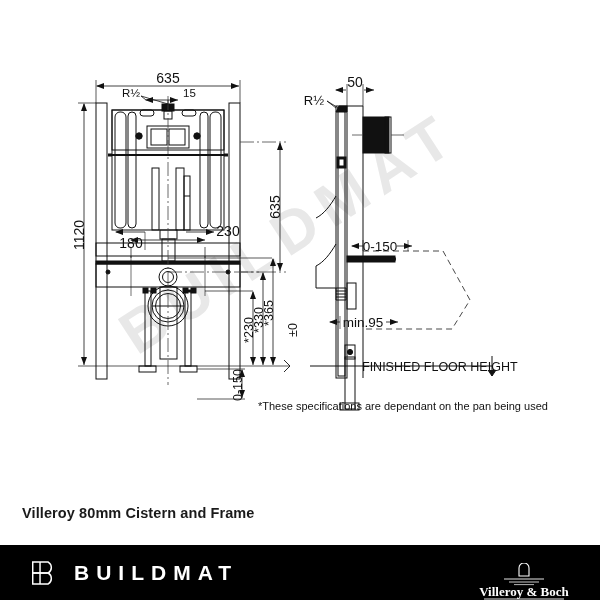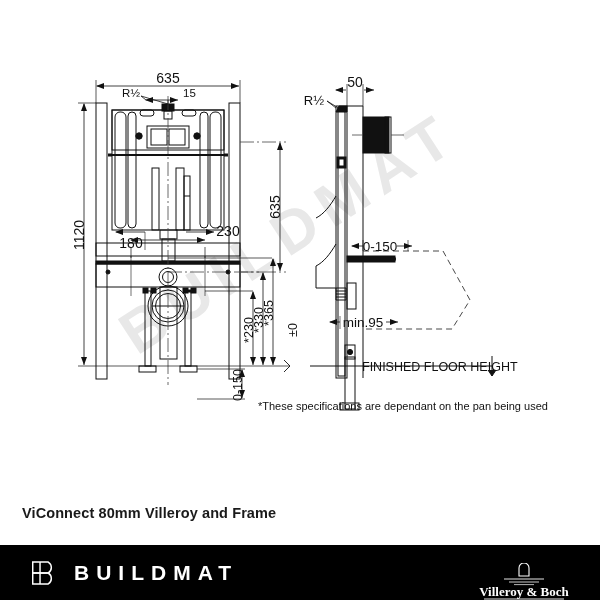--- a/index.html
+++ b/index.html
@@ -283,7 +283,7 @@
   </div>
 
   <div class="title-strip">
-    <div class="product-title">ViConnect 80mm Villeroy and Frame</div>
+    <div class="product-title">Villeroy 80mm Cistern and Frame</div>
   </div>
 
   <div class="footer">

